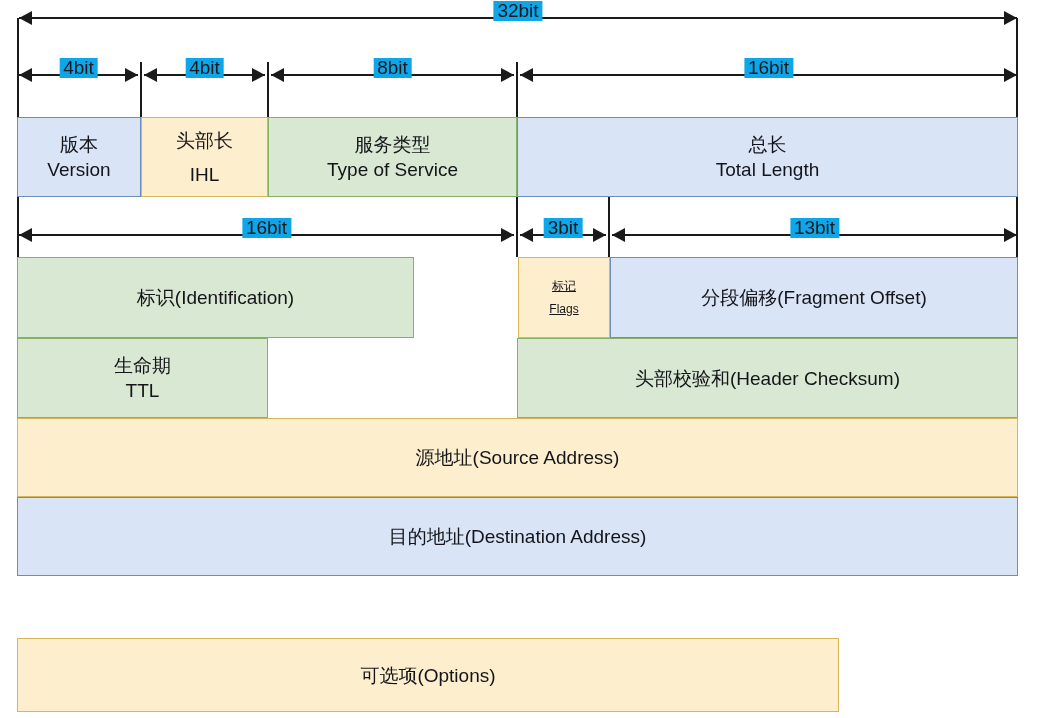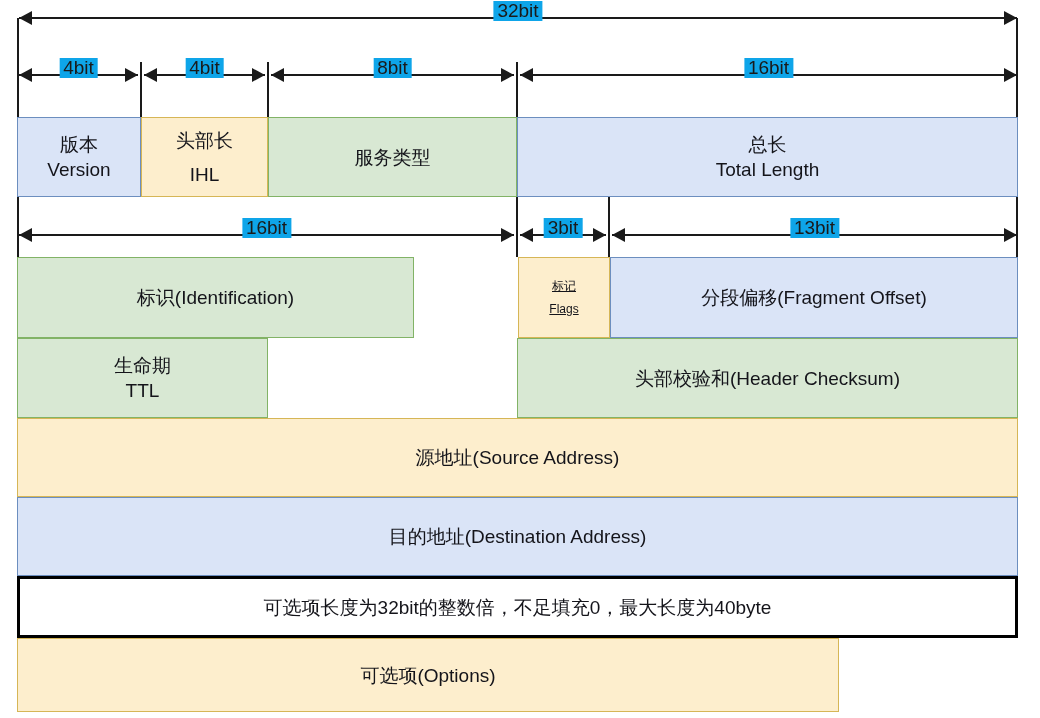--- a/index.html
+++ b/index.html
@@ -127,6 +127,7 @@
 
   <div class="cell c-green" style="left:268px; top:117px; width:249px; height:80px;">
     <span class="ln">服务类型</span>
+    <span class="ln">Type of Service</span>
   </div>
 
   <div class="cell c-blue" style="left:517px; top:117px; width:501px; height:80px;">

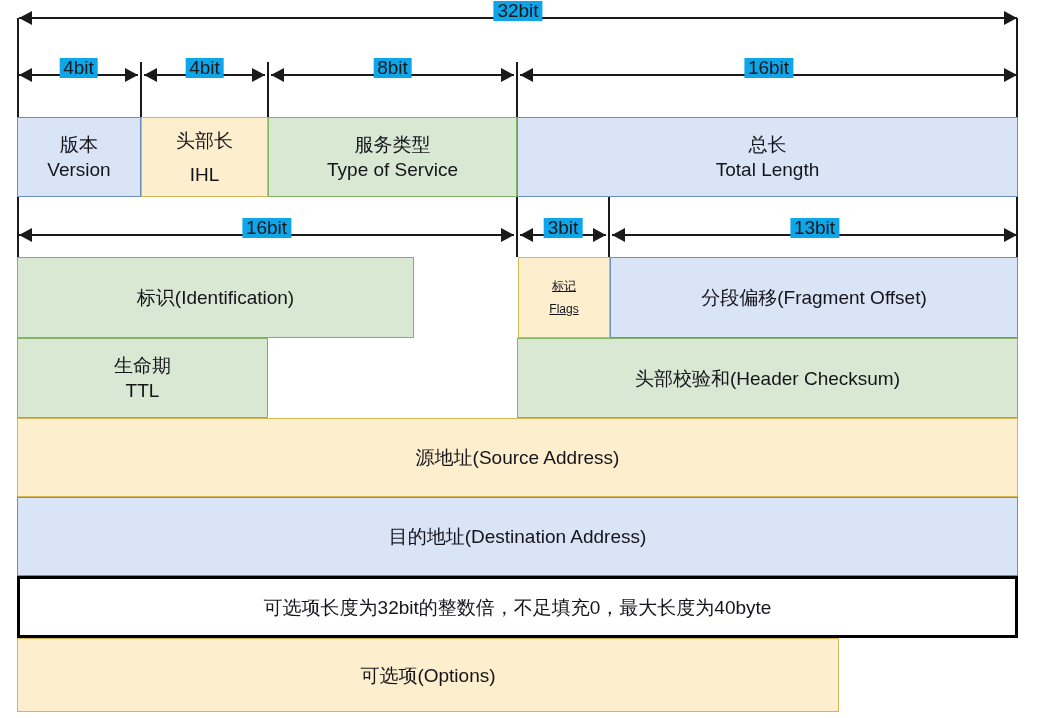--- a/index.html
+++ b/index.html
@@ -192,9 +192,6 @@
     <span class="ln">目的地址(Destination Address)</span>
   </div>
 
-  <div class="cell c-white" style="left:17px; top:576px; width:1001px; height:62px;">
-    <span class="ln">可选项长度为32bit的整数倍，不足填充0，最大长度为40byte</span>
-  </div>
 
   <div class="cell c-yellow" style="left:17px; top:638px; width:822px; height:74px;">
     <span class="ln">可选项(Options)</span>

